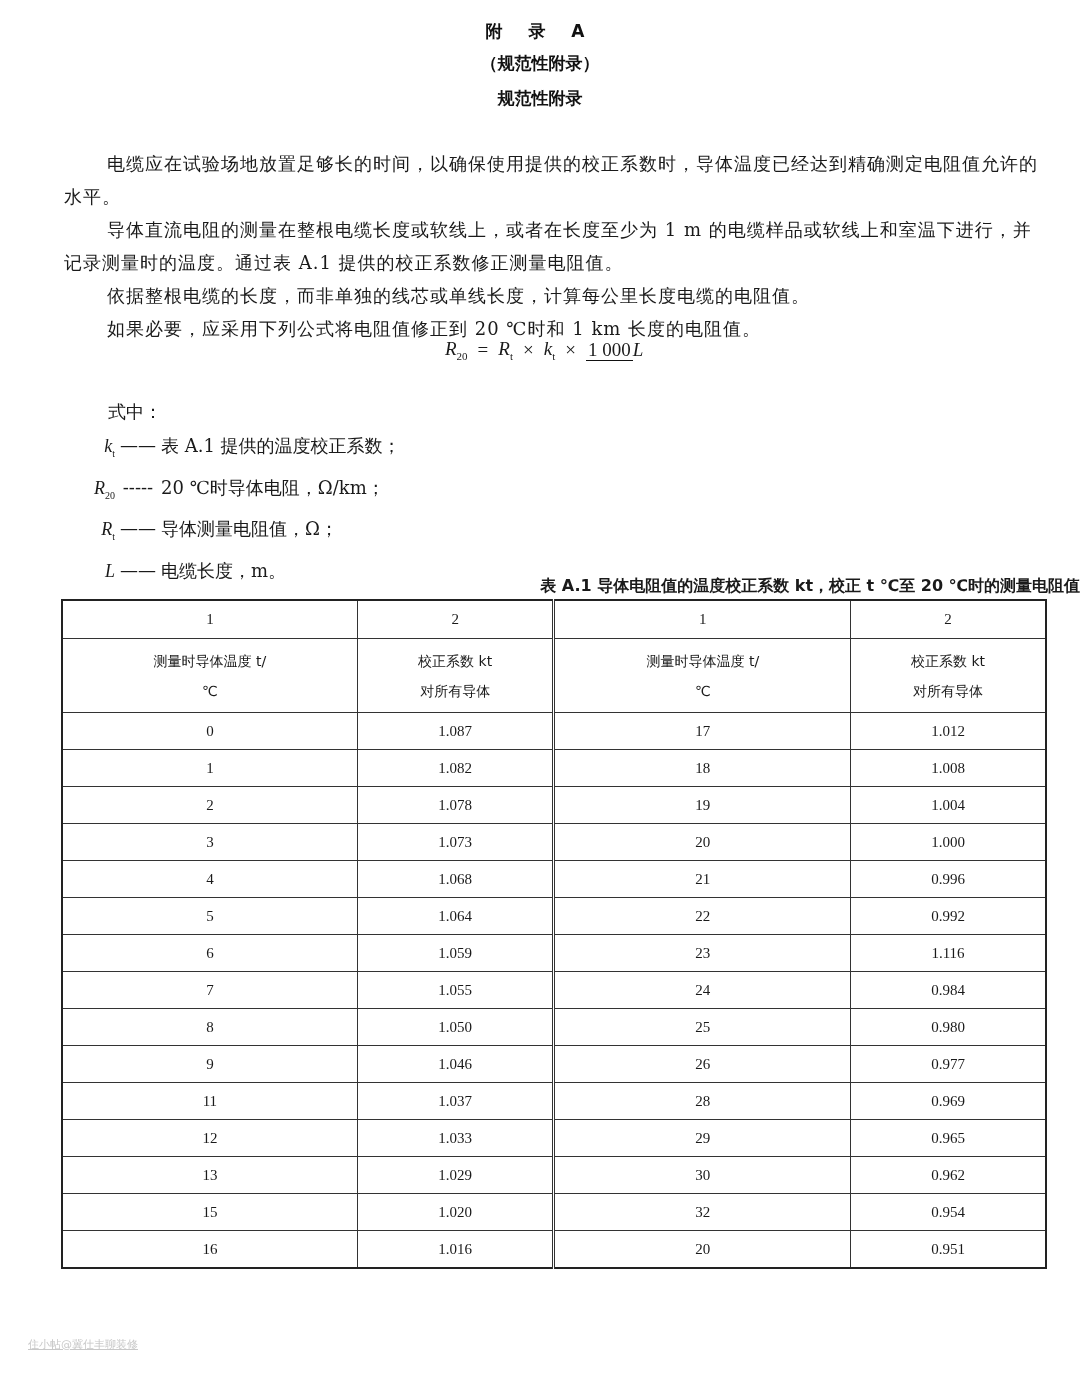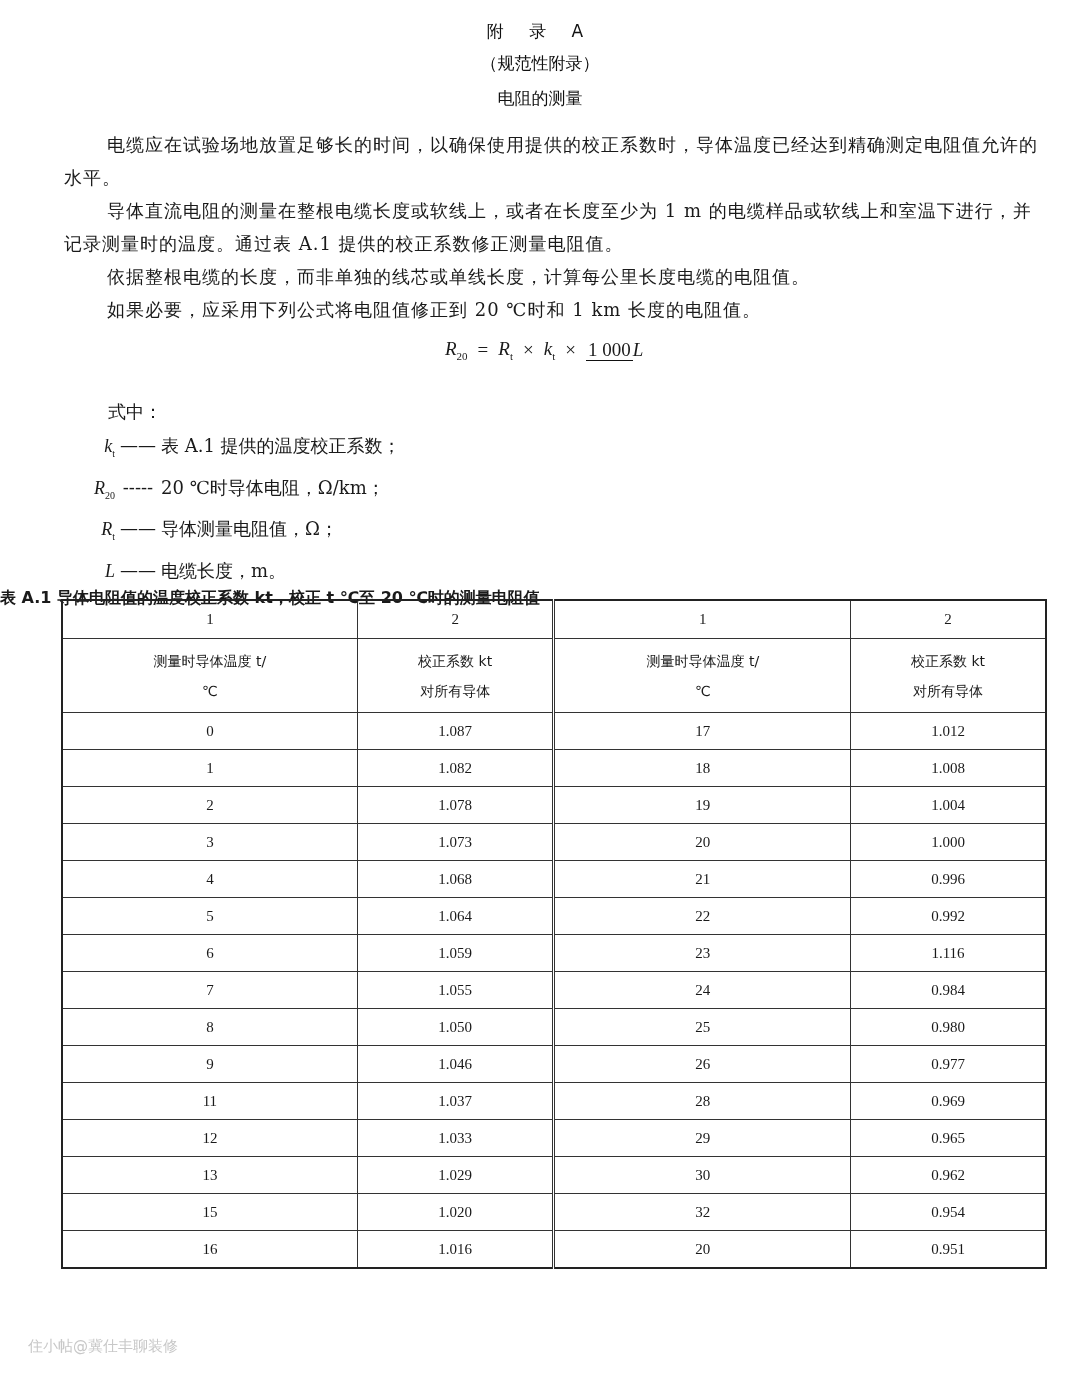--- a/index.html
+++ b/index.html
@@ -8,7 +8,7 @@
     font-family: "DejaVu Serif", "Liberation Serif", serif; color: #1a1a1a;
   }
   .hdr { position: absolute; left: 0; width: 1080px; text-align: center;
-         font-family: "DejaVu Sans", sans-serif; font-weight: normal; font-size: 17px; color: #111; }
+         font-family: "DejaVu Sans", sans-serif; font-weight: bold; font-size: 17px; color: #111; }
   #appendix-title { top: 20px; letter-spacing: 10px; }
   #appendix-sub { top: 52px; }
   #appendix-heading { top: 87px; }

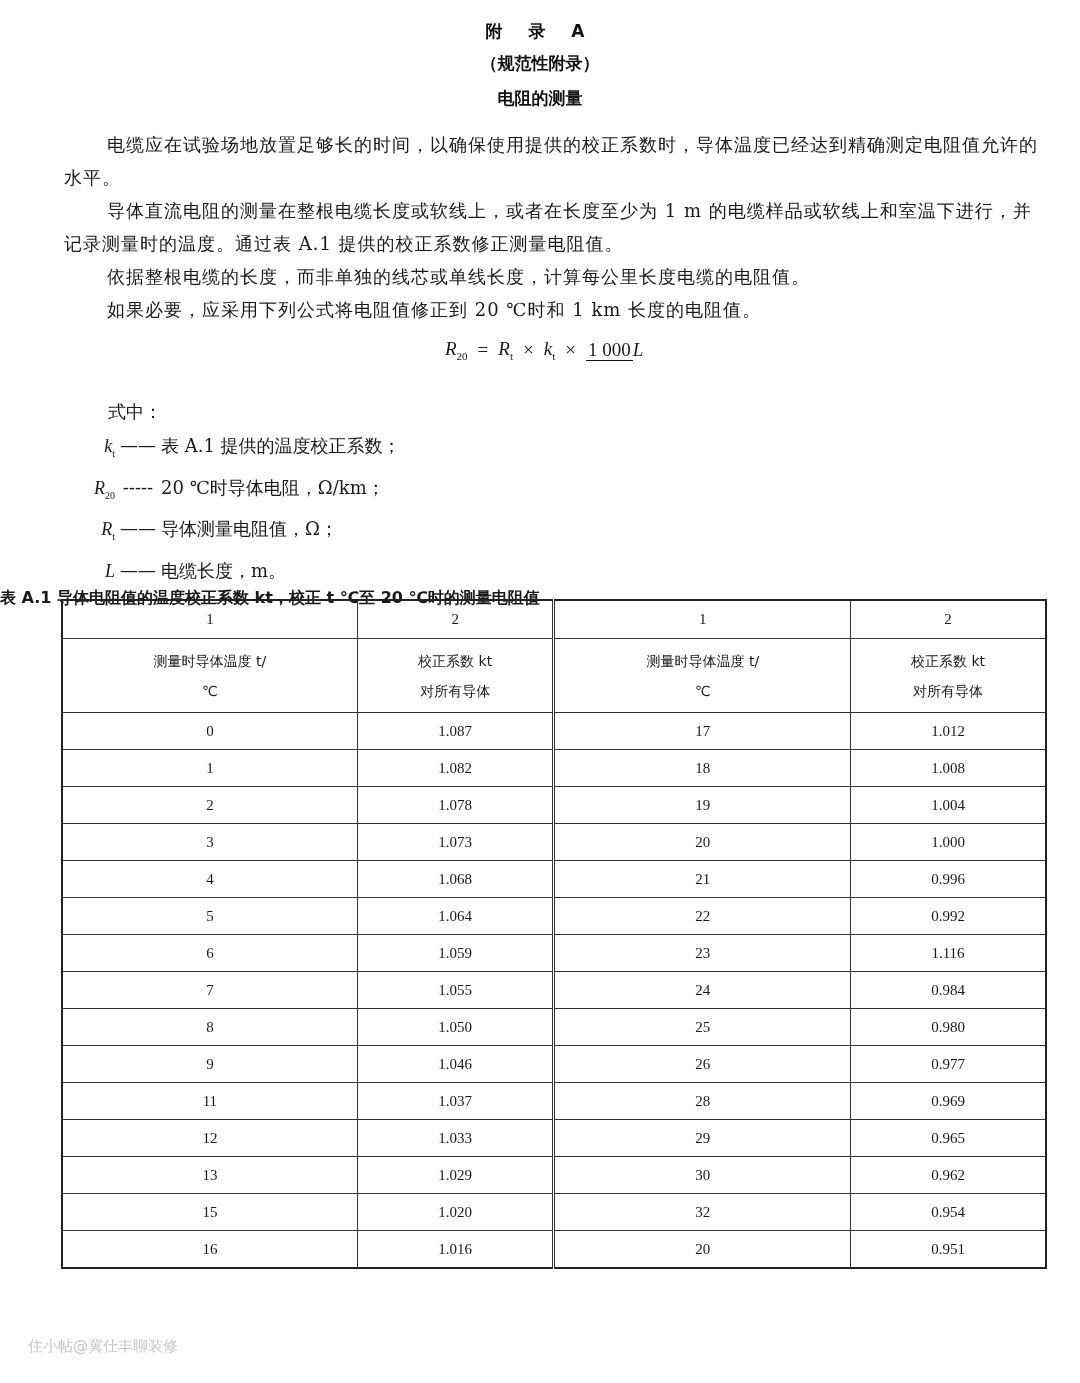--- a/index.html
+++ b/index.html
@@ -46,7 +46,7 @@
 
 <div class="hdr" id="appendix-title">附 录 A</div>
 <div class="hdr" id="appendix-sub">（规范性附录）</div>
-<div class="hdr" id="appendix-heading">电阻的测量</div>
+<div class="hdr" id="appendix-heading">规范性附录</div>
 
 <div class="para" style="top:128px;">
   <p>电缆应在试验场地放置足够长的时间，以确保使用提供的校正系数时，导体温度已经达到精确测定电阻值允许的水平。</p>

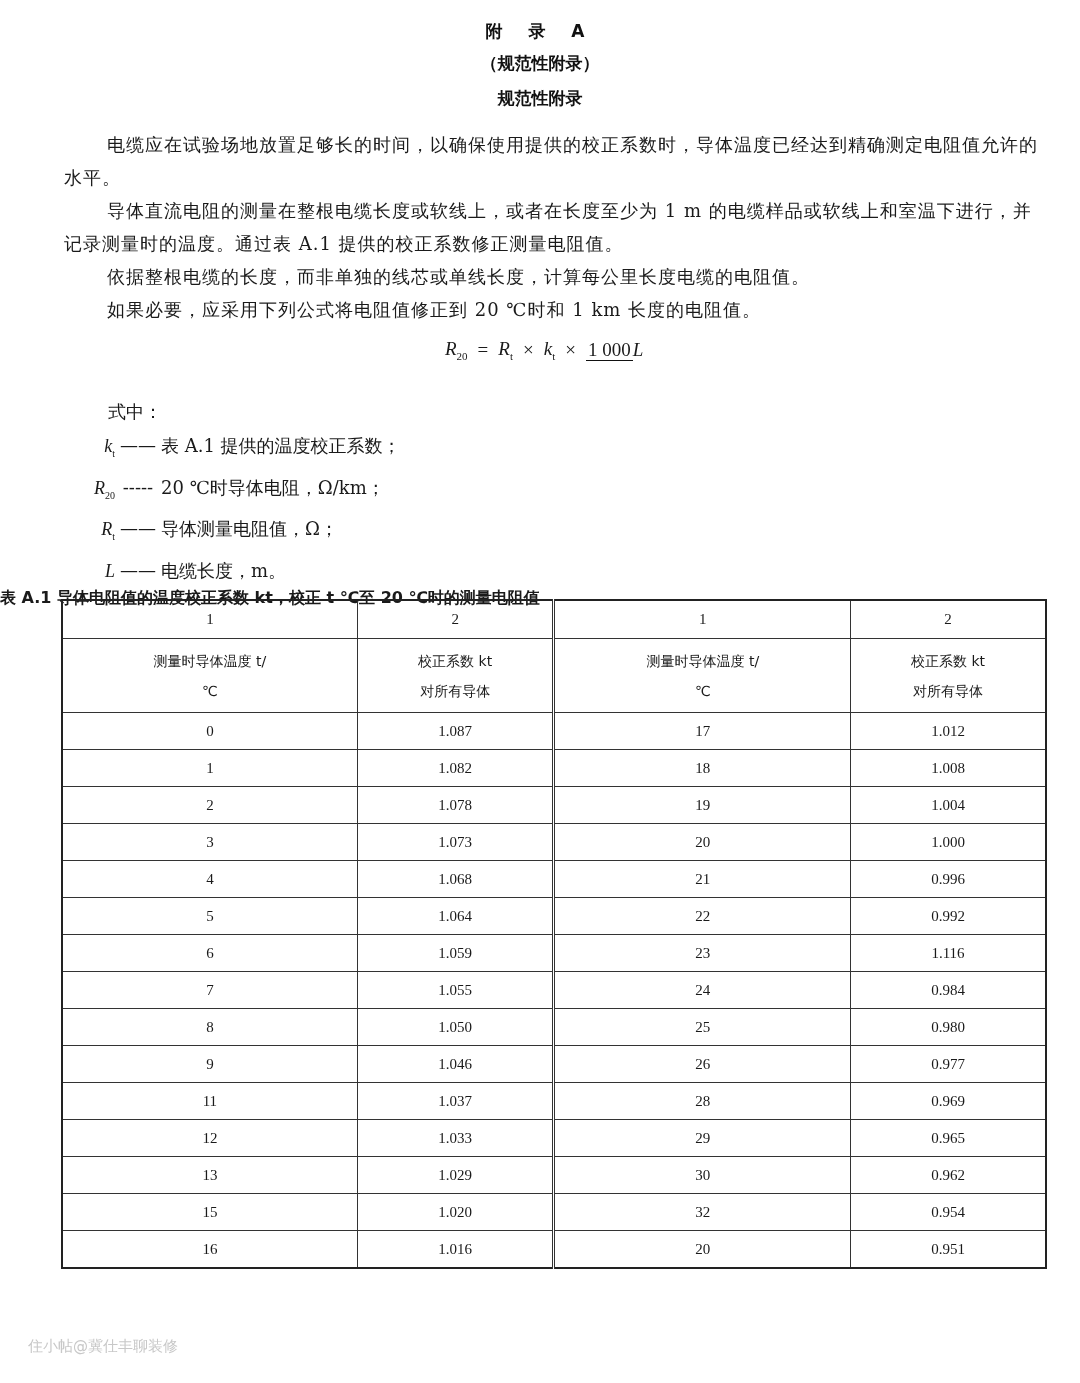--- a/index.html
+++ b/index.html
@@ -12,7 +12,7 @@
   #appendix-title { top: 20px; letter-spacing: 10px; }
   #appendix-sub { top: 52px; }
   #appendix-heading { top: 87px; }
-  .para { position: absolute; left: 64px; width: 985px; font-size: 18px; line-height: 33px; letter-spacing: 1px; }
+  .para { position: absolute; left: 64px; width: 985px; font-size: 18px; line-height: 33px; letter-spacing: 1px; margin-top: 19px; }
   .para p { margin: 0; text-indent: 43px; }
   .formula { position: absolute; top: 338px; left: 445px; font-size: 19px; font-style: italic;
              display: flex; align-items: center; gap: 6px; font-family: "Liberation Serif", serif; }

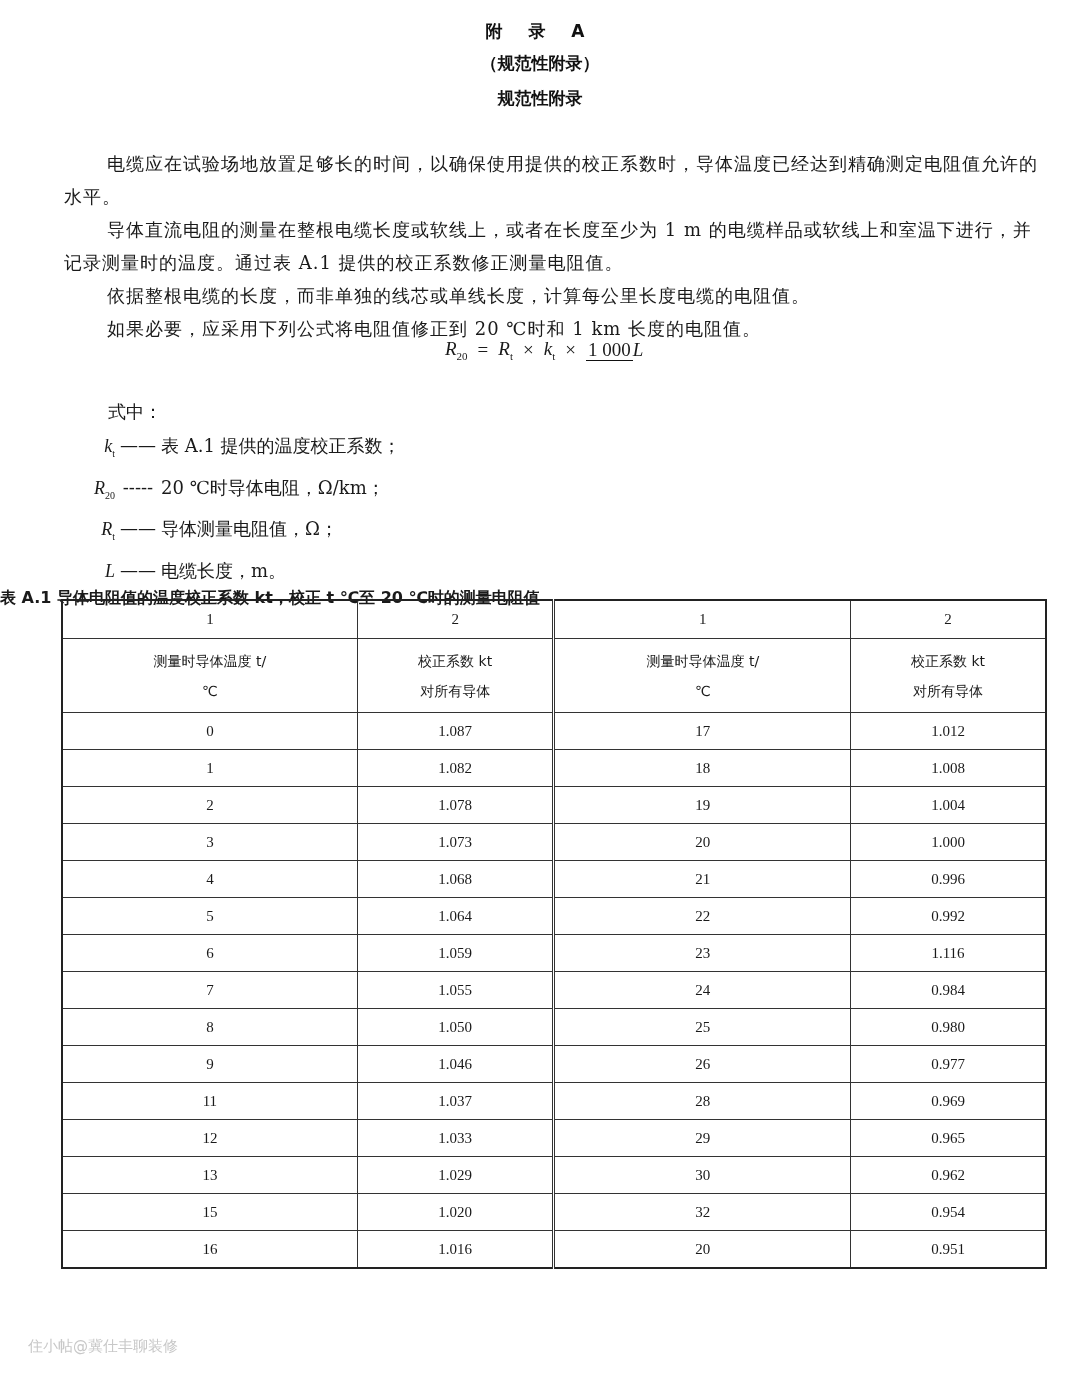--- a/index.html
+++ b/index.html
@@ -27,7 +27,7 @@
   .where .sym sub { font-size: 10px; font-style: normal; }
   .where .dash { width: 46px; text-align: center; }
   .where-label { padding-left: 33px; }
-  .table-caption { position: absolute; top: 588px; left: 0; width: 1080px; text-align: left;
+  .table-caption { position: absolute; top: 576px; left: 0; width: 1080px; text-align: right;
                    font-family: "DejaVu Sans", sans-serif; font-weight: bold; font-size: 16px; }
   table { position: absolute; top: 599px; left: 61px; width: 986px; border-collapse: collapse;
           font-family: "Liberation Serif", serif; font-size: 15px; }

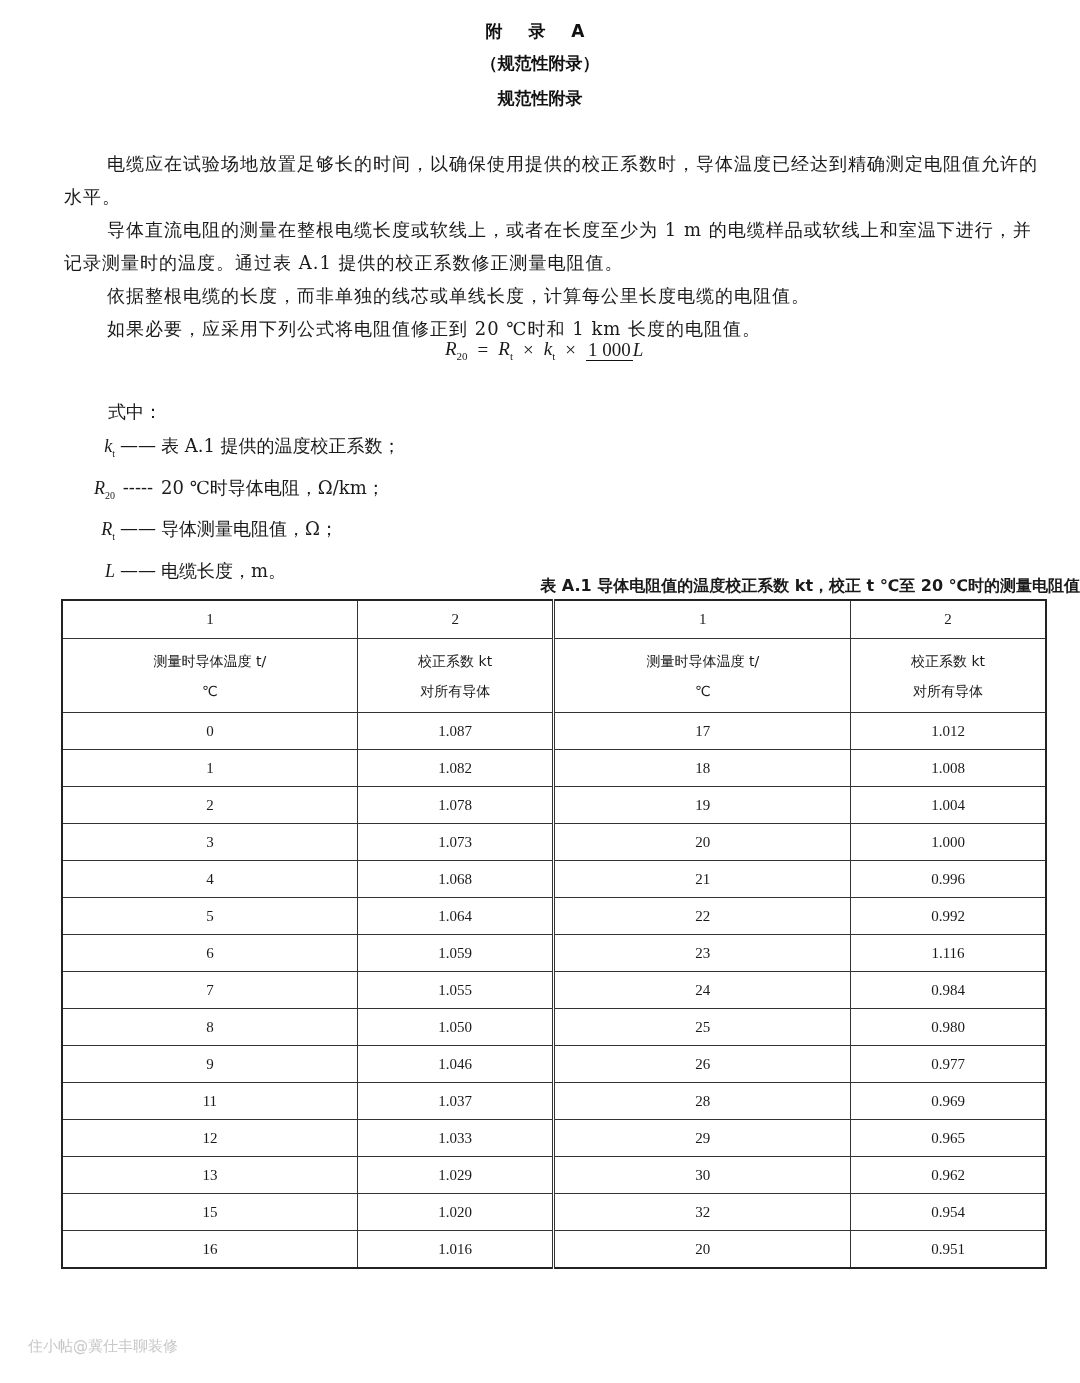--- a/index.html
+++ b/index.html
@@ -36,8 +36,8 @@
   tr.h-labels td { height: 73px; line-height: 30px; font-family: "DejaVu Sans", sans-serif; font-size: 14px; }
   td.sep { border-right: 3px double #333; }
   table { border: 2px solid #222; }
-  .watermark-left { position: absolute; left: 28px; top: 1337px; font-size: 15px; color: #c8c8c8;
-                    font-family: "DejaVu Sans", sans-serif; }
+  .watermark-left { position: absolute; left: 28px; top: 1337px; font-size: 11px; color: #c8c8c8;
+                    font-family: "DejaVu Sans", sans-serif; text-decoration: underline; }
   .watermark-right { position: absolute; left: 805px; top: 1408px; font-size: 22px; color: #222;
                      font-family: "DejaVu Sans", sans-serif; text-shadow: 0 0 2px #fff, 0 0 2px #fff; }
 </style>

